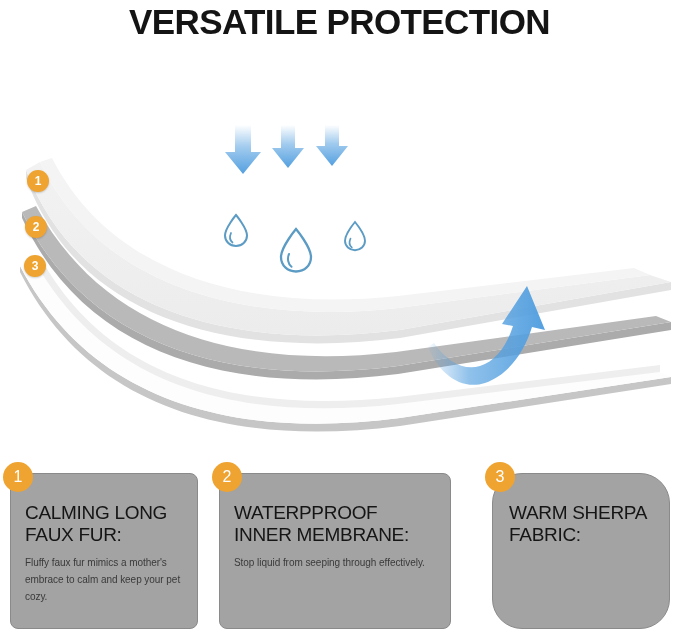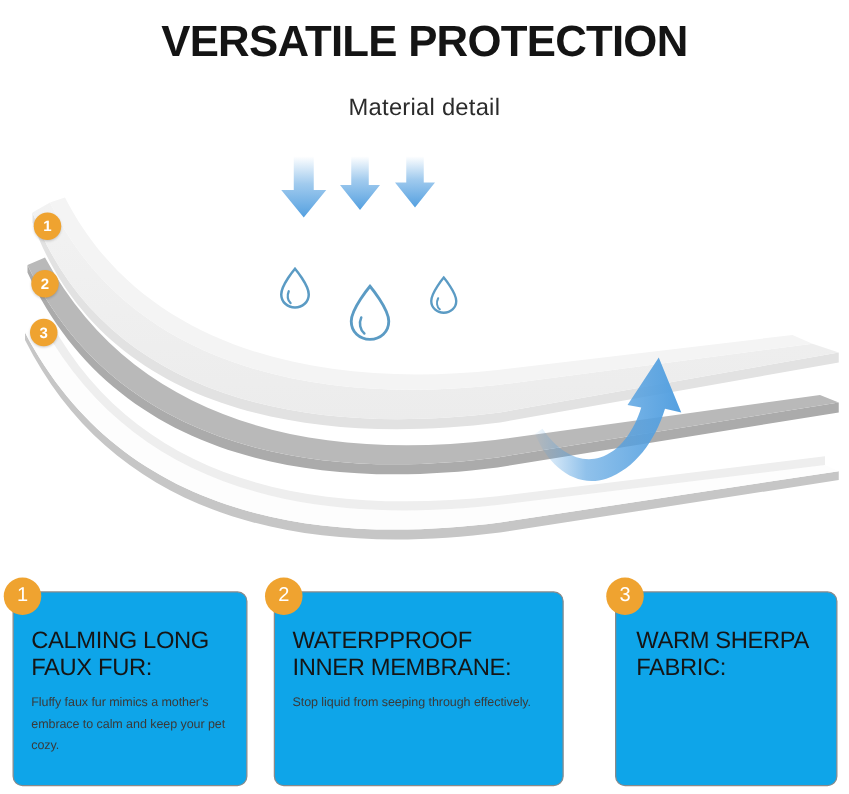--- a/index.html
+++ b/index.html
@@ -26,7 +26,7 @@
     text-align: center;
   }
   #page-title {
-    margin: 12px;
+    margin: 0;
     padding-top: 2px;
     font-size: 35px;
     line-height: 40px;

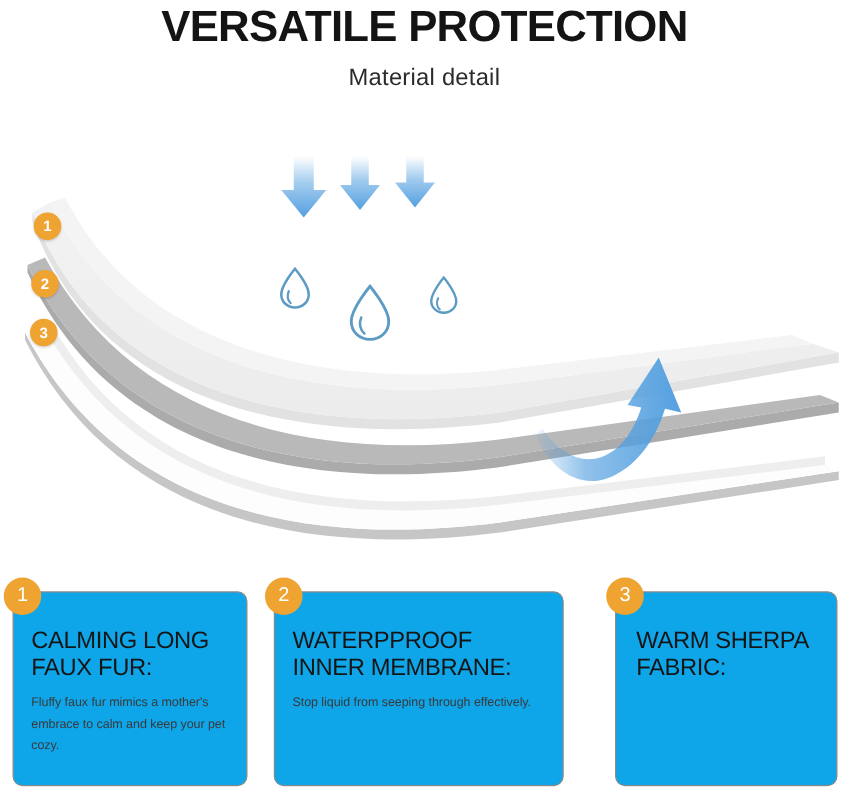--- a/index.html
+++ b/index.html
@@ -142,7 +142,6 @@
 
 <div id="header">
   <h1 id="page-title">VERSATILE PROTECTION</h1>
-  <p id="page-subtitle">Material detail</p>
 </div>
 
 <div id="diagram">

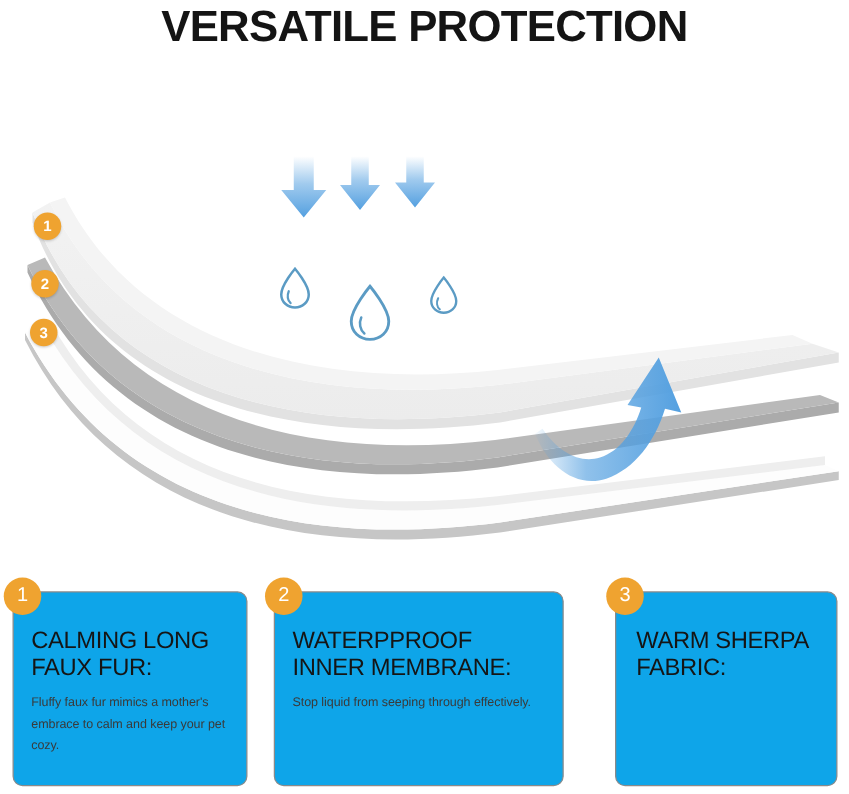--- a/index.html
+++ b/index.html
@@ -89,7 +89,7 @@
     height: 156px;
     border: 1px solid #8a8a8a;
     border-radius: 8px;
-    background: #0ea5e9;
+    background: #a3a3a3;
     box-sizing: border-box;
   }
   #feature-card-1 { left: 10px;  width: 188px; }

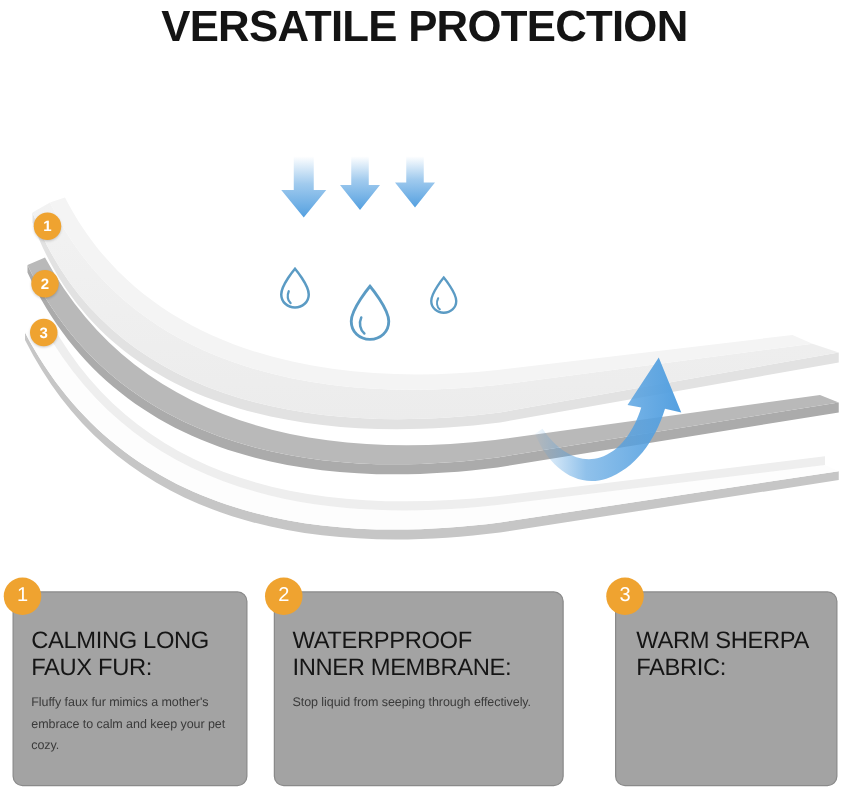--- a/index.html
+++ b/index.html
@@ -94,7 +94,7 @@
   }
   #feature-card-1 { left: 10px;  width: 188px; }
   #feature-card-2 { left: 219px; width: 232px; }
-  #feature-card-3 { left: 492px; width: 178px; }
+  #feature-card-3 { left: 492px; width: 178px; border-radius: 30px; }
 
   .feature-badge {
     position: absolute;

